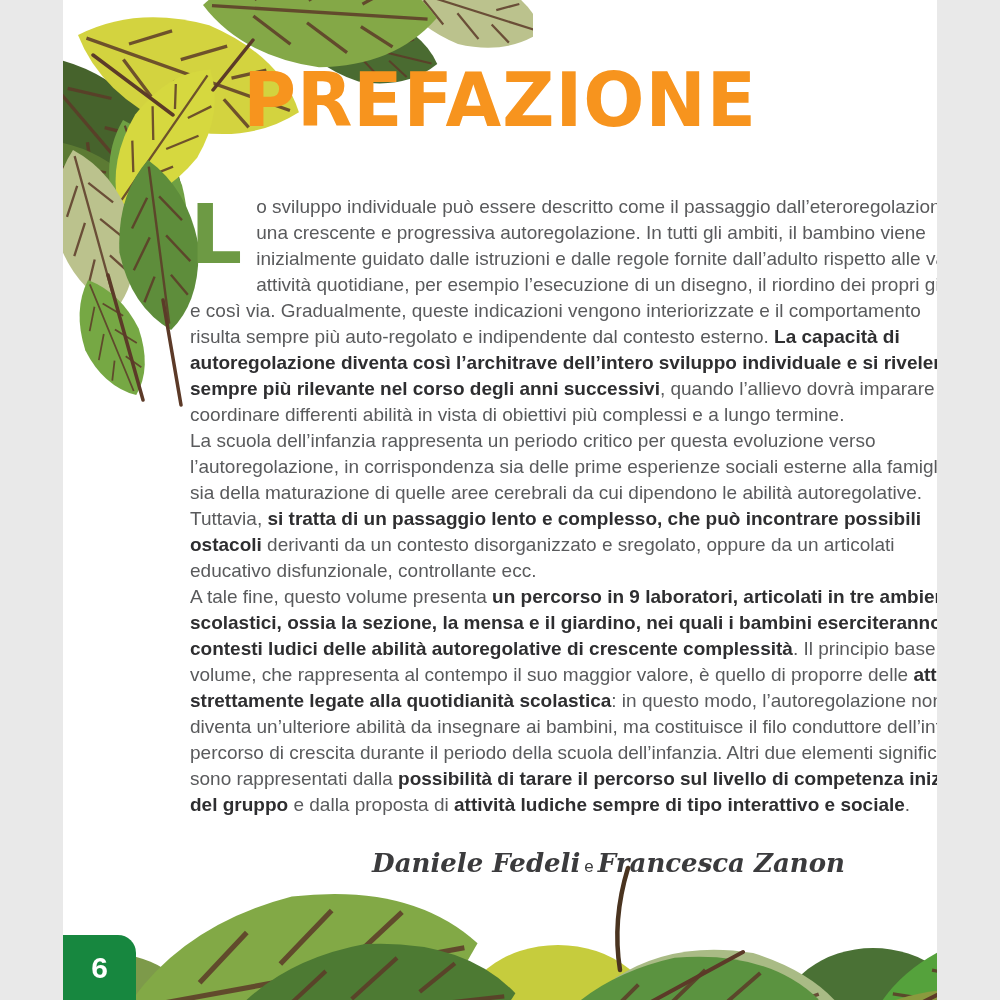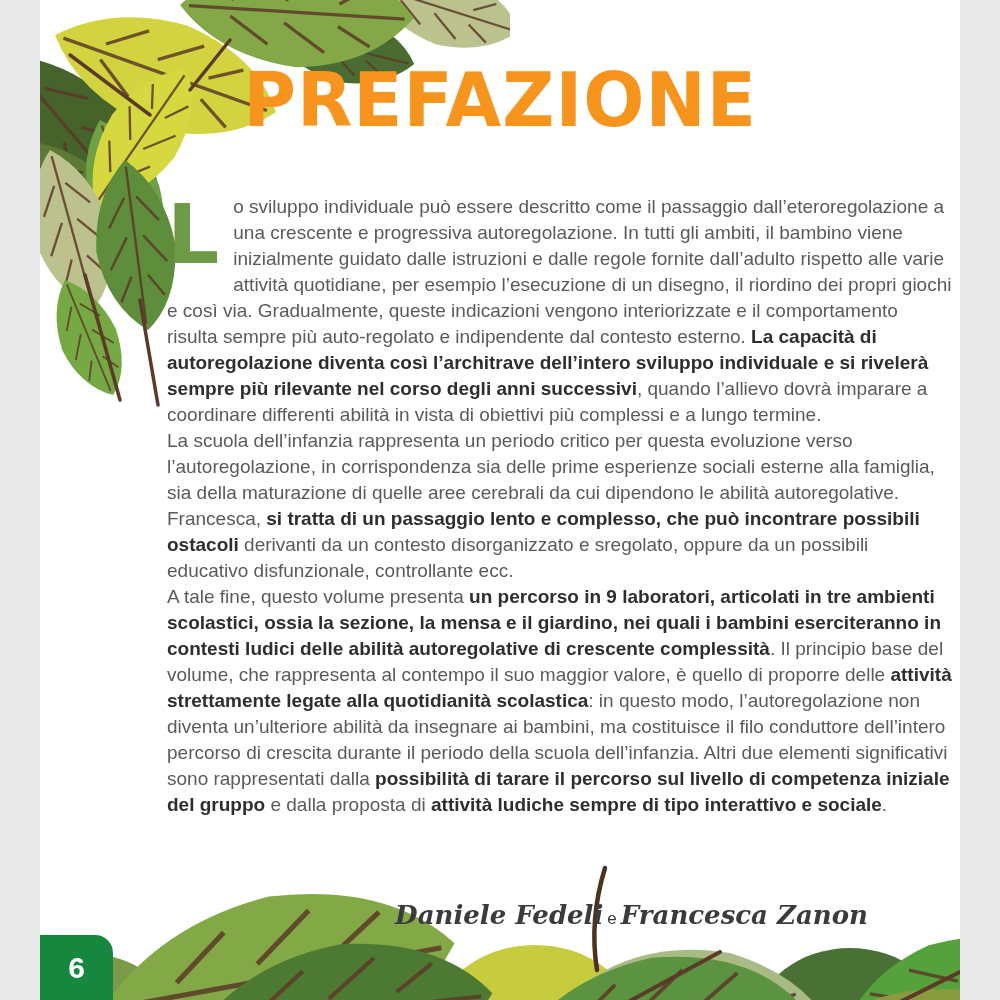--- a/index.html
+++ b/index.html
@@ -7,7 +7,6 @@
     position:relative; width:874px; height:1000px; margin:0 auto;
     background:#ffffff; overflow:hidden;
     font-family:"Liberation Sans", sans-serif;
-    padding-left:46px;
   }
   .deco { position:absolute; z-index:1; pointer-events:none; }
   .deco.top-left { left:0; top:0; }

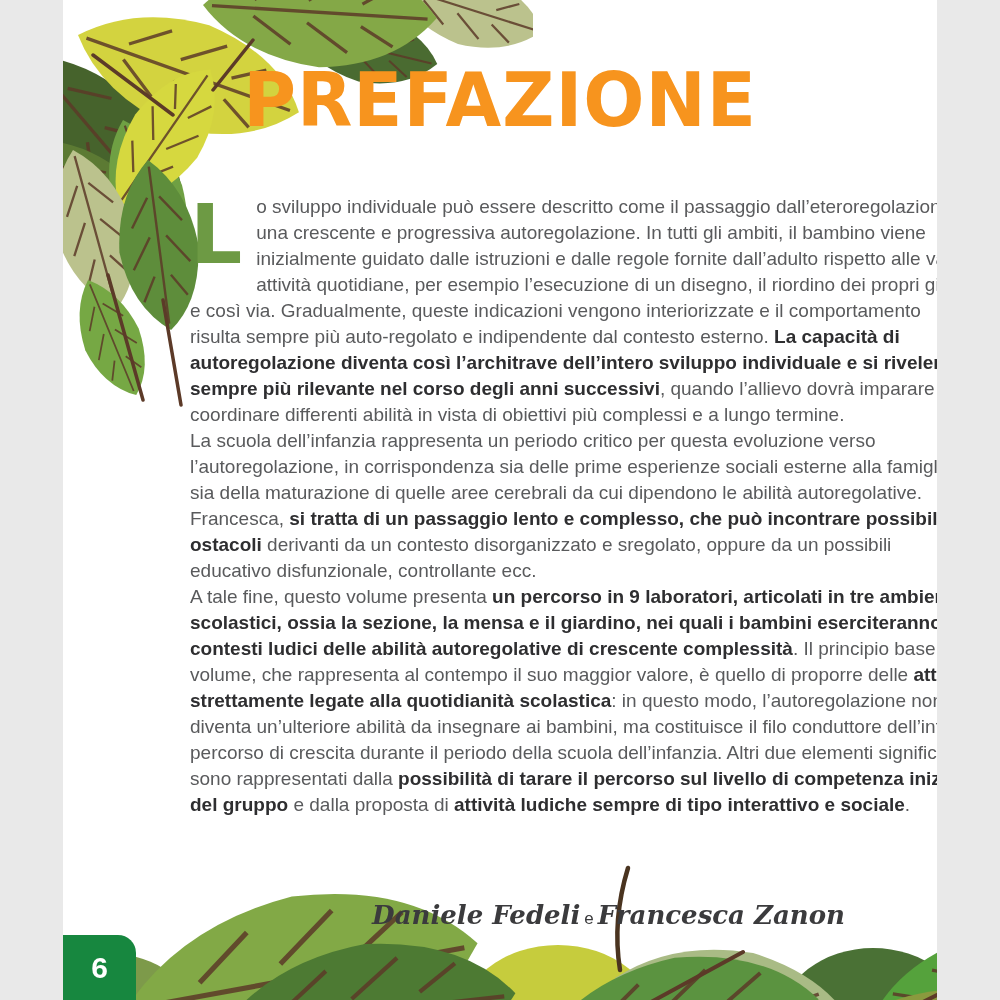--- a/index.html
+++ b/index.html
@@ -108,7 +108,7 @@
   <div class="body-text">
       <p><span class="drop-cap">L</span><span>o sviluppo individuale può essere descritto come il passaggio dall’eteroregolazione a una crescente e progressiva autoregolazione. In tutti gli ambiti, il bambino viene inizialmente guidato dalle istruzioni e dalle regole fornite dall’adulto rispetto alle varie attività quotidiane, per esempio l’esecuzione di un disegno, il riordino dei propri giochi e così via. Gradualmente, queste indicazioni vengono interiorizzate e il comportamento risulta sempre più auto-regolato e indipendente dal contesto esterno. </span><b>La capacità di autoregolazione diventa così l’architrave dell’intero sviluppo individuale e si rivelerà sempre più rilevante nel corso degli anni successivi</b><span>, quando l’allievo dovrà imparare a coordinare differenti abilità in vista di obiettivi più complessi e a lungo termine.</span></p>
       <p><span>La scuola dell’infanzia rappresenta un periodo critico per questa evoluzione verso l’autoregolazione, in corrispondenza sia delle prime esperienze sociali esterne alla famiglia, sia della maturazione di quelle aree cerebrali da cui dipendono le abilità autoregolative.</span></p>
-      <p><span>Francesca, </span><b>si tratta di un passaggio lento e complesso, che può incontrare possibili ostacoli</b><span> derivanti da un contesto disorganizzato e sregolato, oppure da un possibili educativo disfunzionale, controllante ecc.</span></p>
+      <p><span>Tuttavia, </span><b>si tratta di un passaggio lento e complesso, che può incontrare possibili ostacoli</b><span> derivanti da un contesto disorganizzato e sregolato, oppure da un possibili educativo disfunzionale, controllante ecc.</span></p>
       <p><span>A tale fine, questo volume presenta </span><b>un percorso in 9 laboratori, articolati in tre ambienti scolastici, ossia la sezione, la mensa e il giardino, nei quali i bambini eserciteranno in contesti ludici delle abilità autoregolative di crescente complessità</b><span>. Il principio base del volume, che rappresenta al contempo il suo maggior valore, è quello di proporre delle </span><b>attività strettamente legate alla quotidianità scolastica</b><span>: in questo modo, l’autoregolazione non diventa un’ulteriore abilità da insegnare ai bambini, ma costituisce il filo conduttore dell’intero percorso di crescita durante il periodo della scuola dell’infanzia. Altri due elementi significativi sono rappresentati dalla </span><b>possibilità di tarare il percorso sul livello di competenza iniziale del gruppo</b><span> e dalla proposta di </span><b>attività ludiche sempre di tipo interattivo e sociale</b><span>.</span></p>
     </div>
 

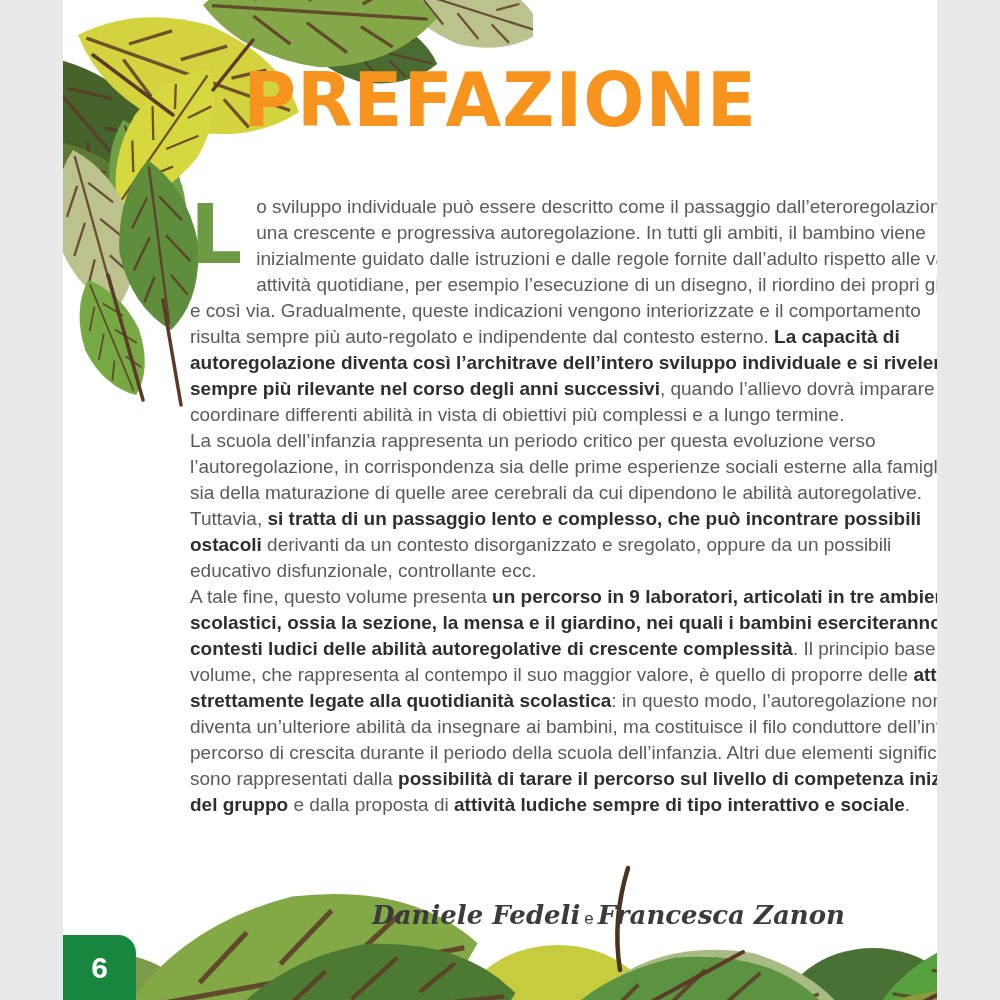--- a/index.html
+++ b/index.html
@@ -108,7 +108,7 @@
   <div class="body-text">
       <p><span class="drop-cap">L</span><span>o sviluppo individuale può essere descritto come il passaggio dall’eteroregolazione a una crescente e progressiva autoregolazione. In tutti gli ambiti, il bambino viene inizialmente guidato dalle istruzioni e dalle regole fornite dall’adulto rispetto alle varie attività quotidiane, per esempio l’esecuzione di un disegno, il riordino dei propri giochi e così via. Gradualmente, queste indicazioni vengono interiorizzate e il comportamento risulta sempre più auto-regolato e indipendente dal contesto esterno. </span><b>La capacità di autoregolazione diventa così l’architrave dell’intero sviluppo individuale e si rivelerà sempre più rilevante nel corso degli anni successivi</b><span>, quando l’allievo dovrà imparare a coordinare differenti abilità in vista di obiettivi più complessi e a lungo termine.</span></p>
       <p><span>La scuola dell’infanzia rappresenta un periodo critico per questa evoluzione verso l’autoregolazione, in corrispondenza sia delle prime esperienze sociali esterne alla famiglia, sia della maturazione di quelle aree cerebrali da cui dipendono le abilità autoregolative.</span></p>
-      <p><span>Tuttavia, </span><b>si tratta di un passaggio lento e complesso, che può incontrare possibili ostacoli</b><span> derivanti da un contesto disorganizzato e sregolato, oppure da un possibili educativo disfunzionale, controllante ecc.</span></p>
+      <p><span>Tuttavia, </span><b>si tratta di un passaggio lento e complesso, che può incontrare possibili ostacoli</b><span> derivanti da un contesto disorganizzato e sregolato, oppure da un articolati educativo disfunzionale, controllante ecc.</span></p>
       <p><span>A tale fine, questo volume presenta </span><b>un percorso in 9 laboratori, articolati in tre ambienti scolastici, ossia la sezione, la mensa e il giardino, nei quali i bambini eserciteranno in contesti ludici delle abilità autoregolative di crescente complessità</b><span>. Il principio base del volume, che rappresenta al contempo il suo maggior valore, è quello di proporre delle </span><b>attività strettamente legate alla quotidianità scolastica</b><span>: in questo modo, l’autoregolazione non diventa un’ulteriore abilità da insegnare ai bambini, ma costituisce il filo conduttore dell’intero percorso di crescita durante il periodo della scuola dell’infanzia. Altri due elementi significativi sono rappresentati dalla </span><b>possibilità di tarare il percorso sul livello di competenza iniziale del gruppo</b><span> e dalla proposta di </span><b>attività ludiche sempre di tipo interattivo e sociale</b><span>.</span></p>
     </div>
 

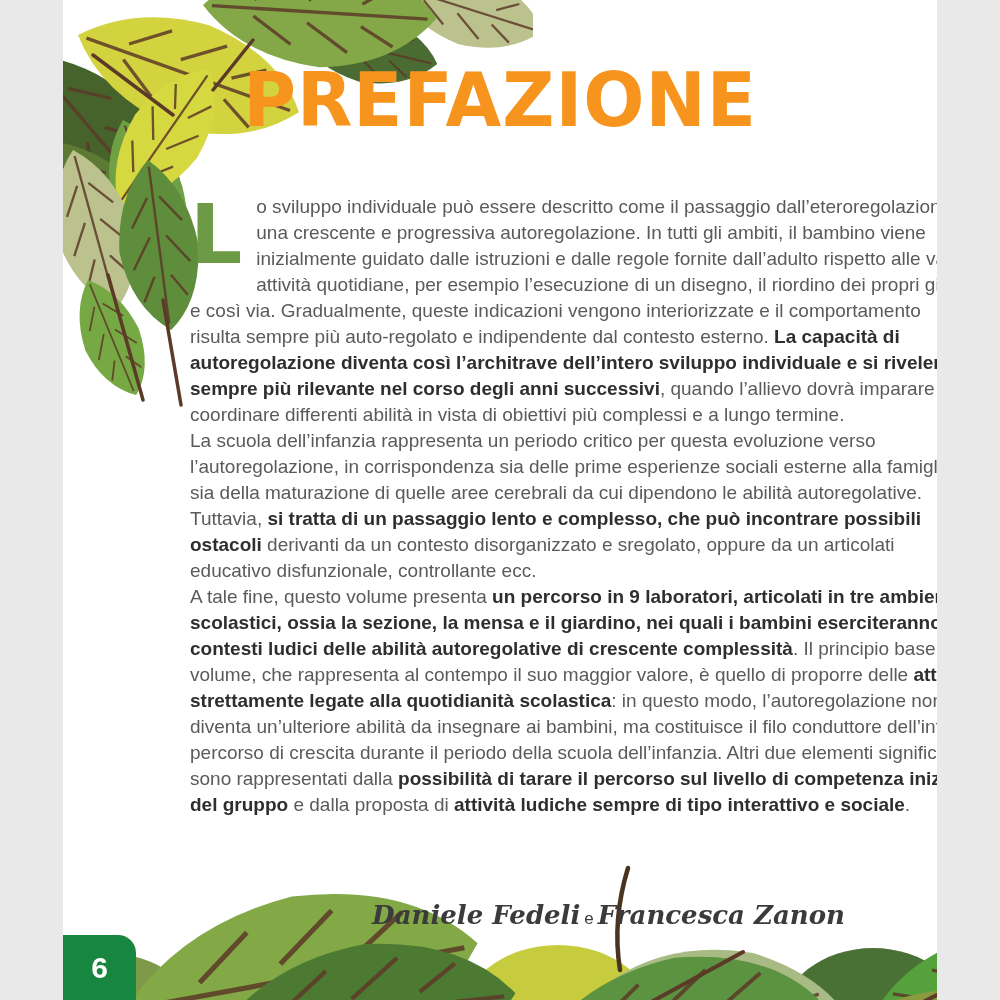--- a/index.html
+++ b/index.html
@@ -39,7 +39,7 @@
   }
 
   .signature {
-    position:absolute; z-index:2; right:92px; top:900px;
+    position:absolute; z-index:2; right:92px; top:848px;
     font-family:"DejaVu Serif", serif;
     font-style:italic; font-weight:700; font-size:26px;
     color:var(--signature-ink,#3B3B3D);

